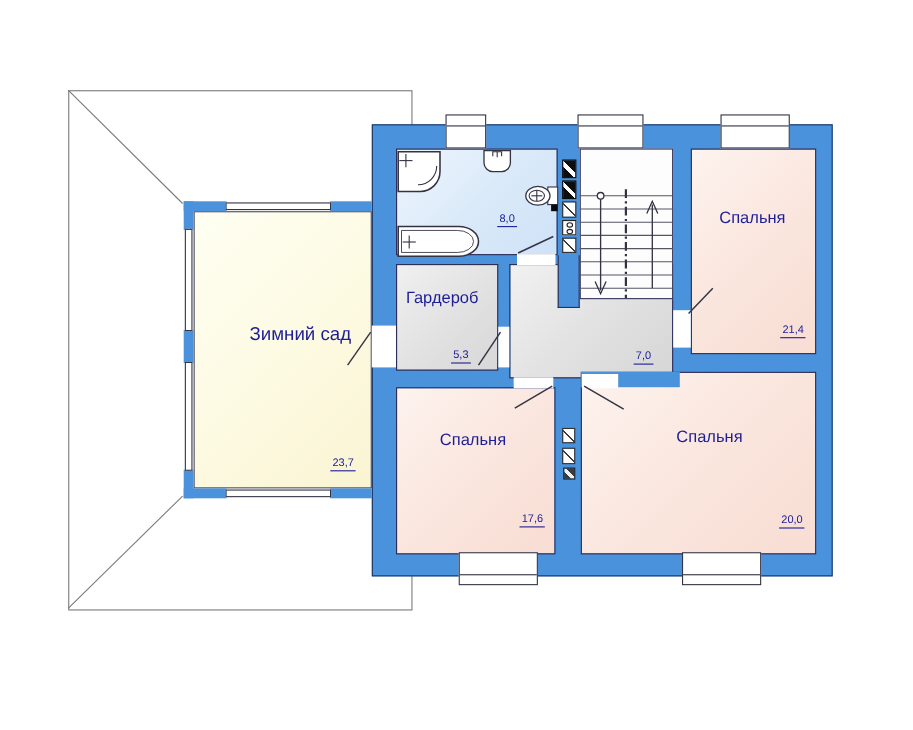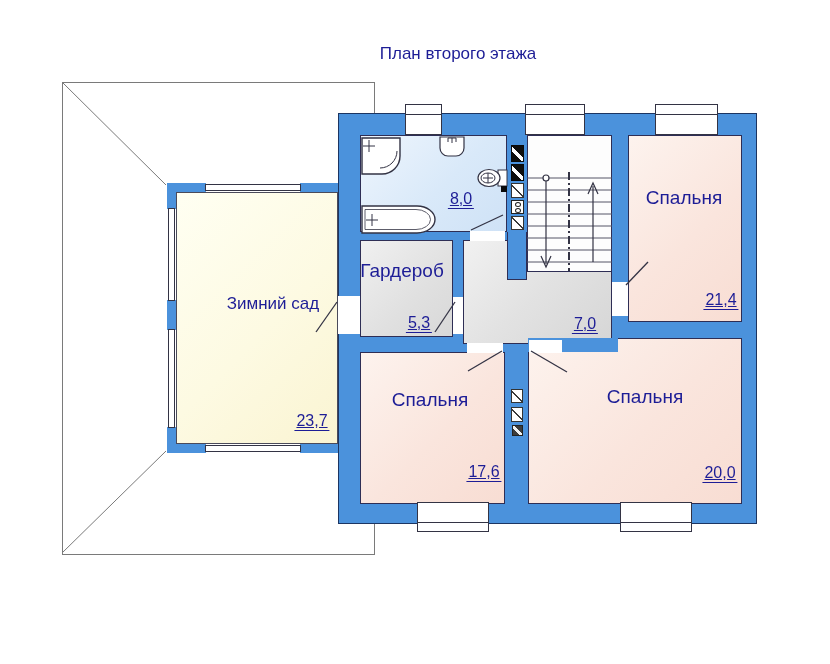--- a/index.html
+++ b/index.html
@@ -62,7 +62,6 @@
 
 <div id="canvas">
 
-  <div id="title">План второго этажа</div>
 
   <div class="abs" id="roof-outline"></div>
 

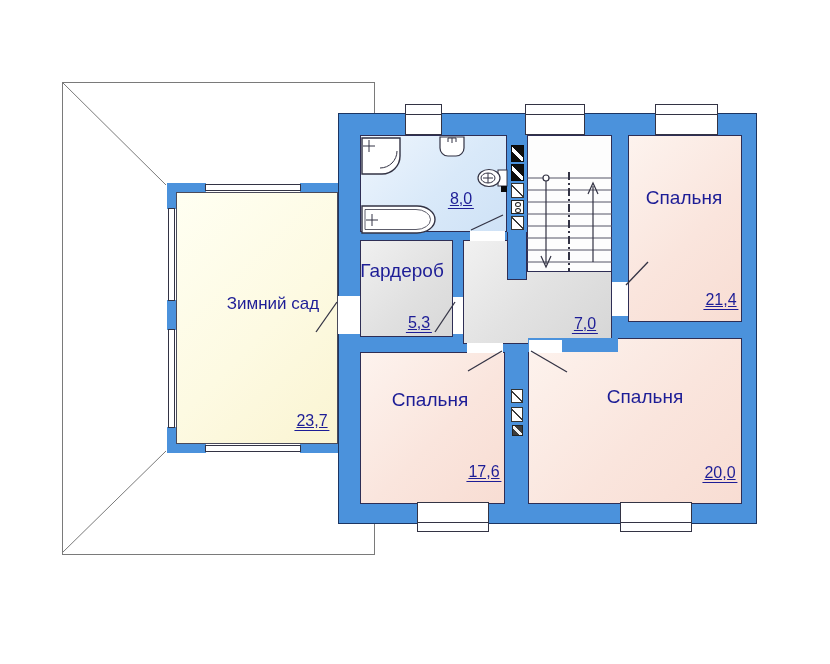--- a/index.html
+++ b/index.html
@@ -52,7 +52,7 @@
   
   .lbl{position:absolute;transform:translate(-50%,-50%);color:#1d1d96;font-size:19px;
     white-space:nowrap;z-index:7;letter-spacing:0px;}
-  .area{font-size:16px;text-decoration:underline;}
+  .area{font-size:10px;}
   .area span{border-bottom:1px solid #1d1d96;padding:0 2px 1px 2px;}
   #title{position:absolute;left:458px;top:54px;transform:translate(-50%,-50%);
     color:#1d1d96;font-size:17px;z-index:7;white-space:nowrap;}

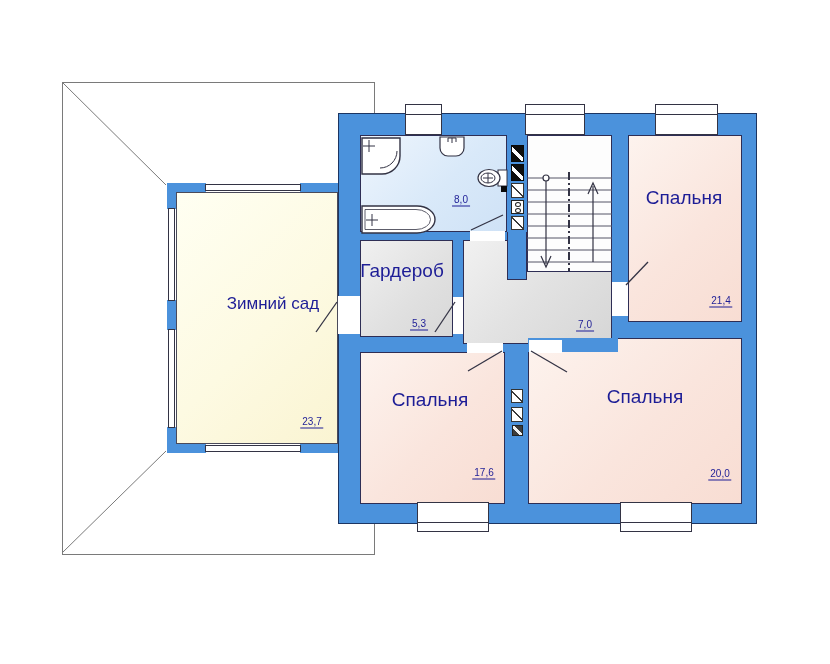--- a/index.html
+++ b/index.html
@@ -50,7 +50,7 @@
   
   #lines{left:0;top:0;width:830px;height:664px;z-index:6;pointer-events:none;}
   
-  .lbl{position:absolute;transform:translate(-50%,-50%);color:#1d1d96;font-size:19px;
+  .lbl{position:absolute;transform:translate(-50%,-50%);color:#1d1d96;font-size:15px;
     white-space:nowrap;z-index:7;letter-spacing:0px;}
   .area{font-size:10px;}
   .area span{border-bottom:1px solid #1d1d96;padding:0 2px 1px 2px;}

